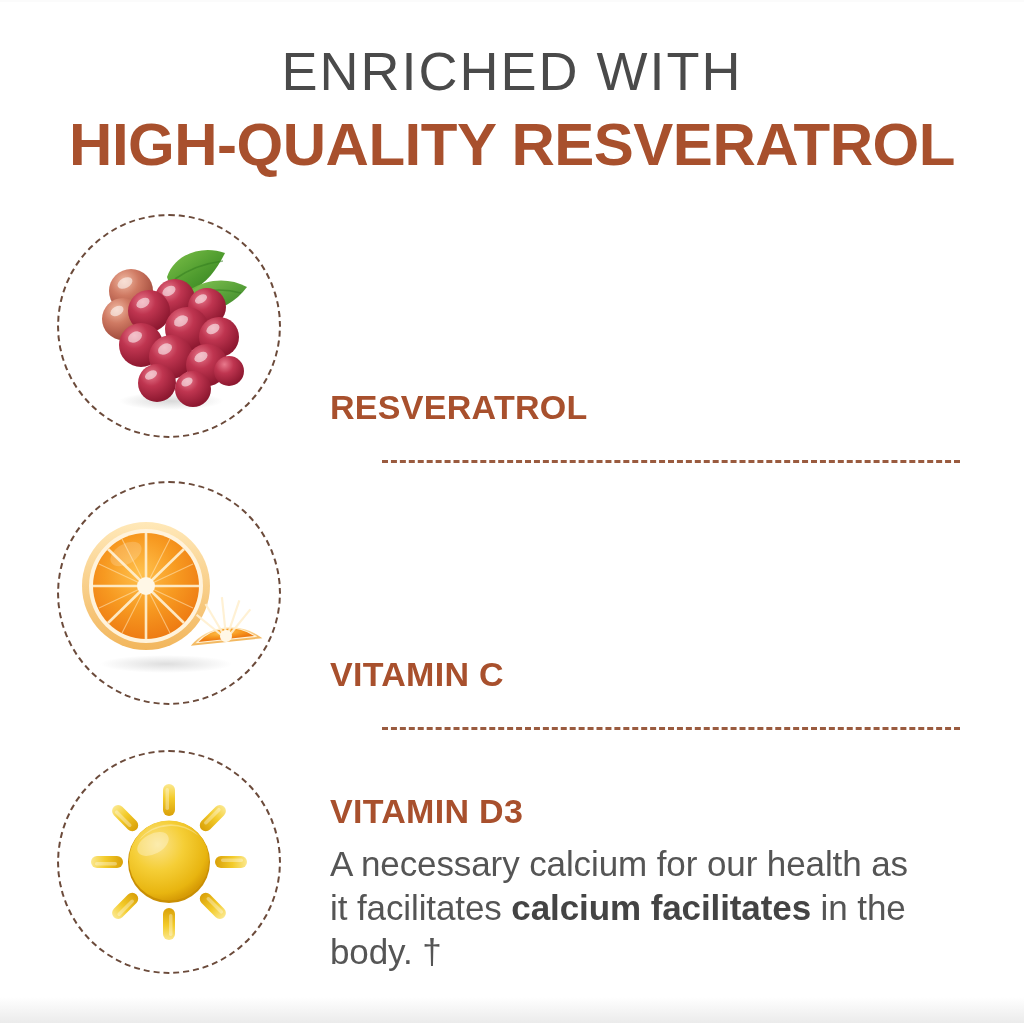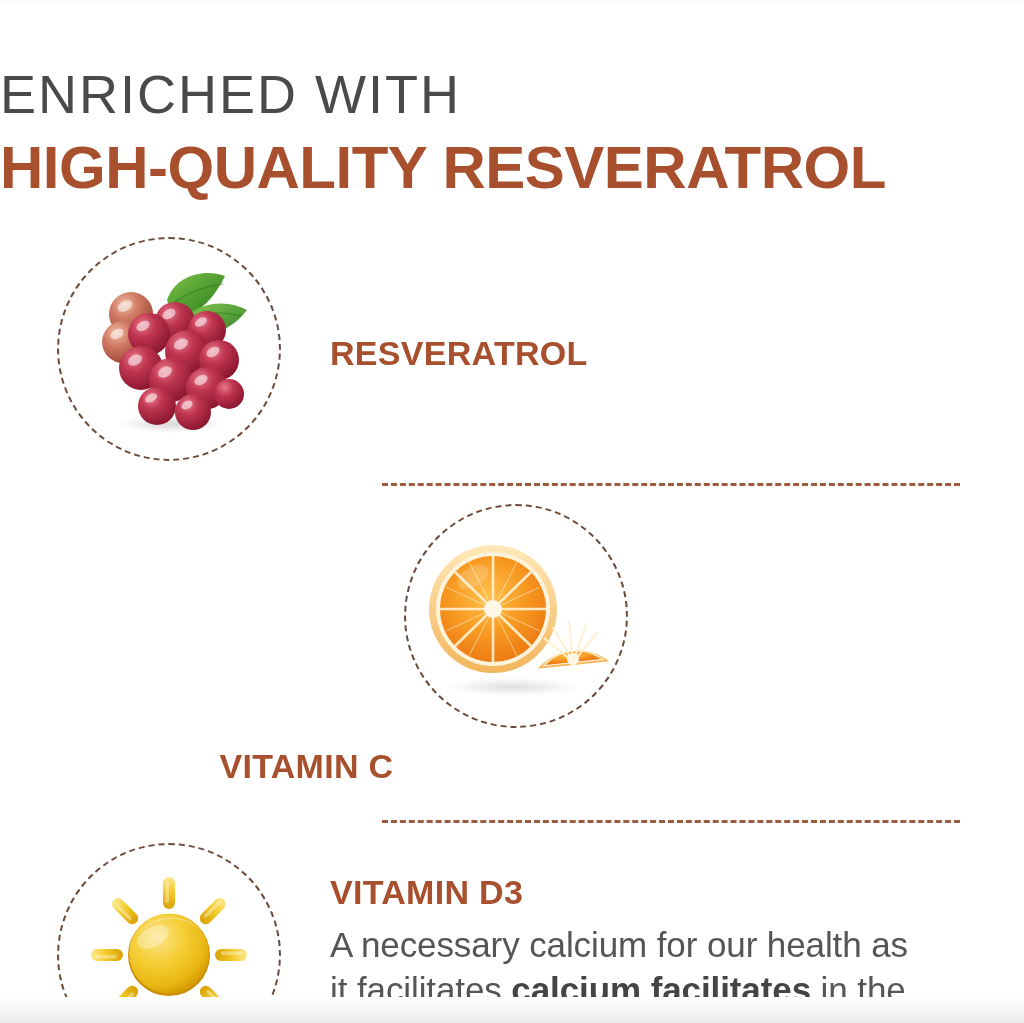--- a/index.html
+++ b/index.html
@@ -16,7 +16,7 @@
     overflow:hidden;
   }
   
-  .header{ text-align:left; padding-top:66px; }
+  .header{ text-align:center; padding-top:43px; }
   .title-1{
     font-size:54px;
     font-weight:300;

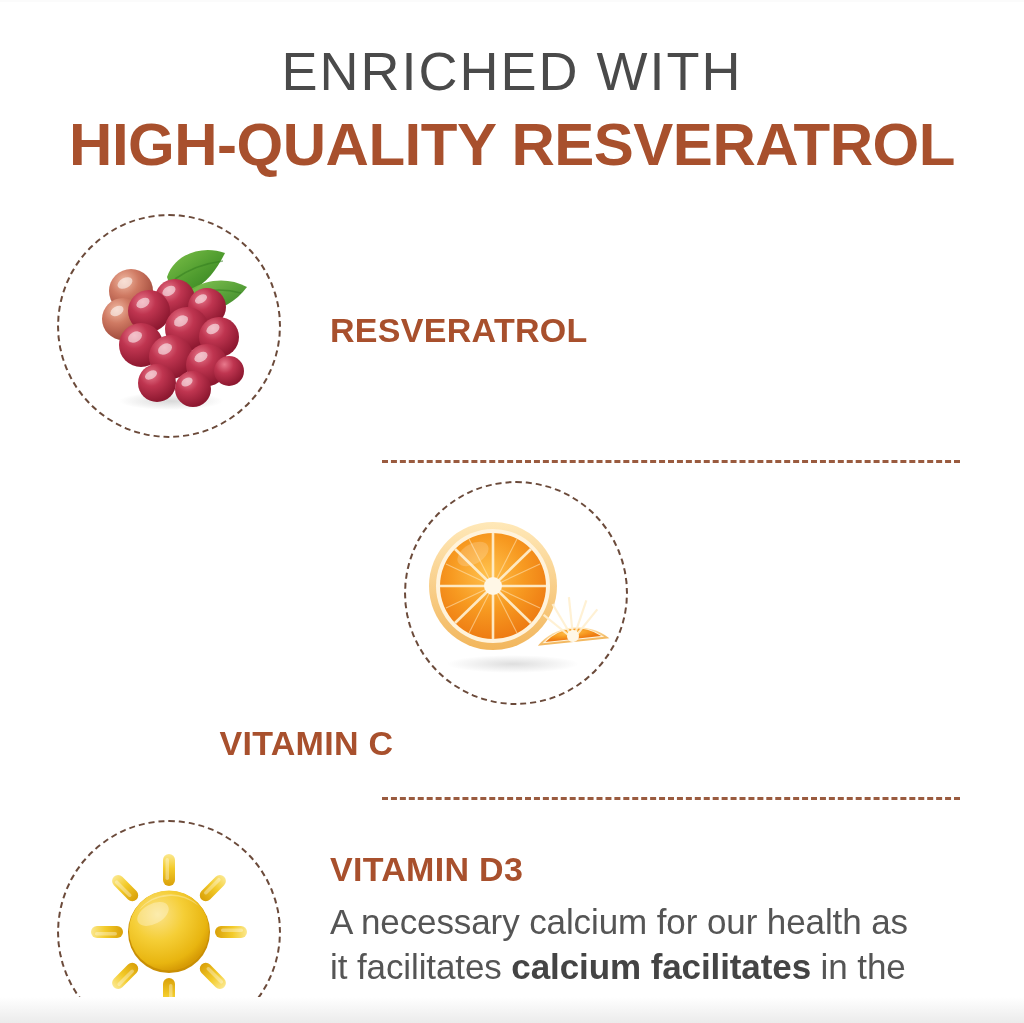--- a/index.html
+++ b/index.html
@@ -38,7 +38,7 @@
   .rows{ margin-top:34px; }
   .row{
     display:flex;
-    align-items:center;
+    align-items:flex-end;
     position:relative;
   }
   .icon-cell{

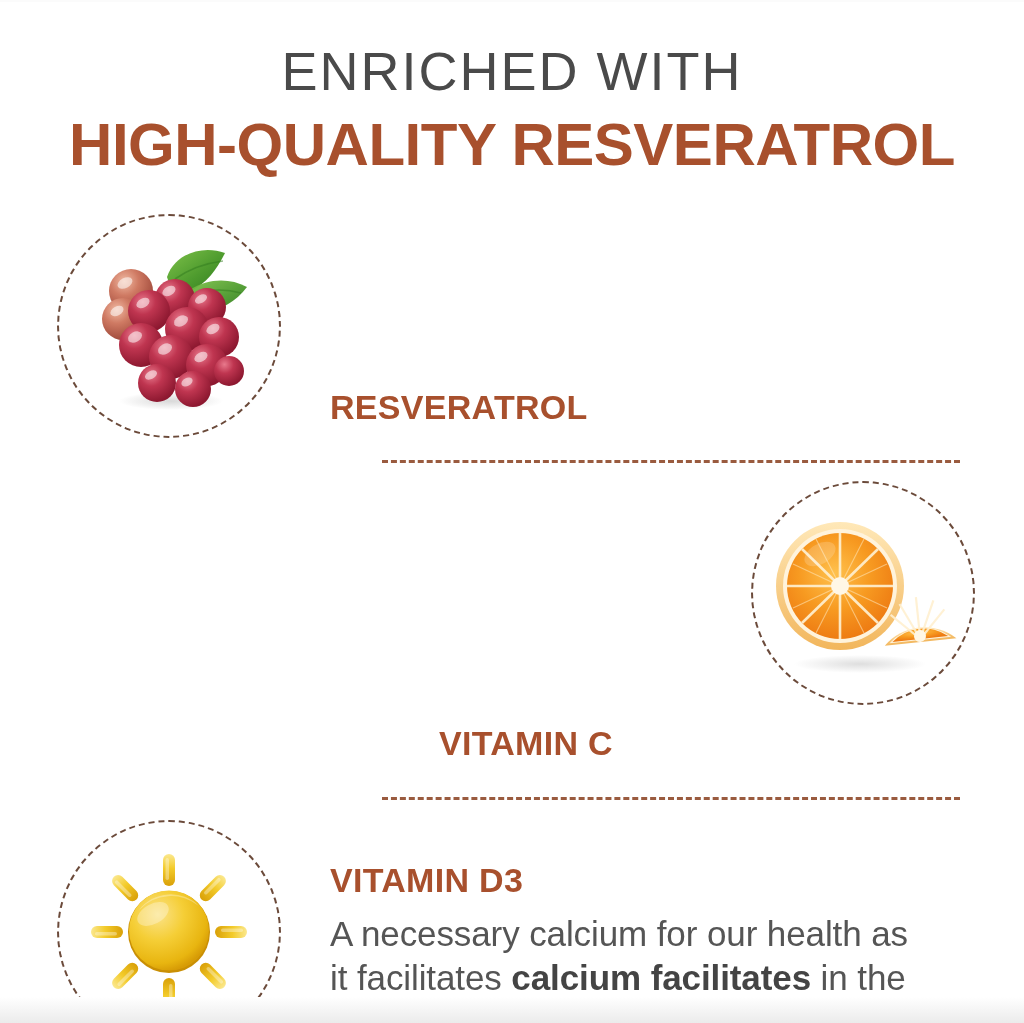--- a/index.html
+++ b/index.html
@@ -88,7 +88,7 @@
     width:578px;
   }
   .row-1{ margin-top:4px; }
-  .row-2{ margin-top:18px;flex-direction:column; }
+  .row-2{ margin-top:18px; }
   .row-3{ margin-top:20px; }
   .div-1{ margin-top:22px; }
   .div-2{ margin-top:22px; }

